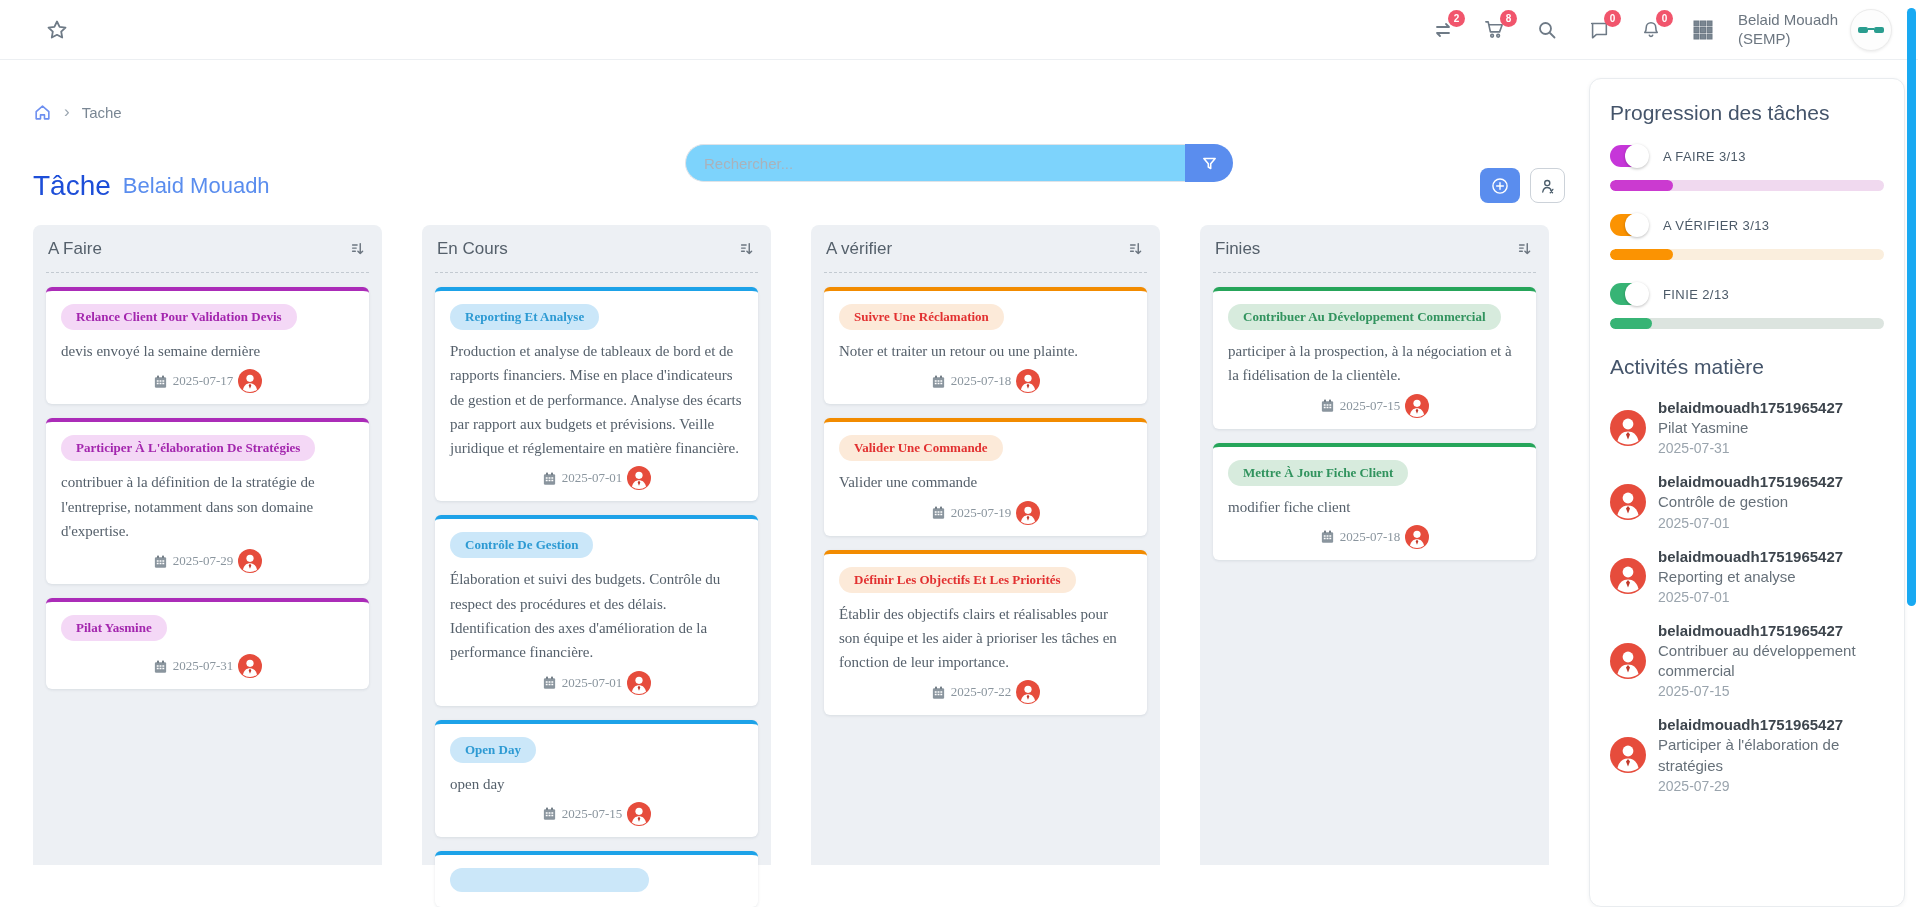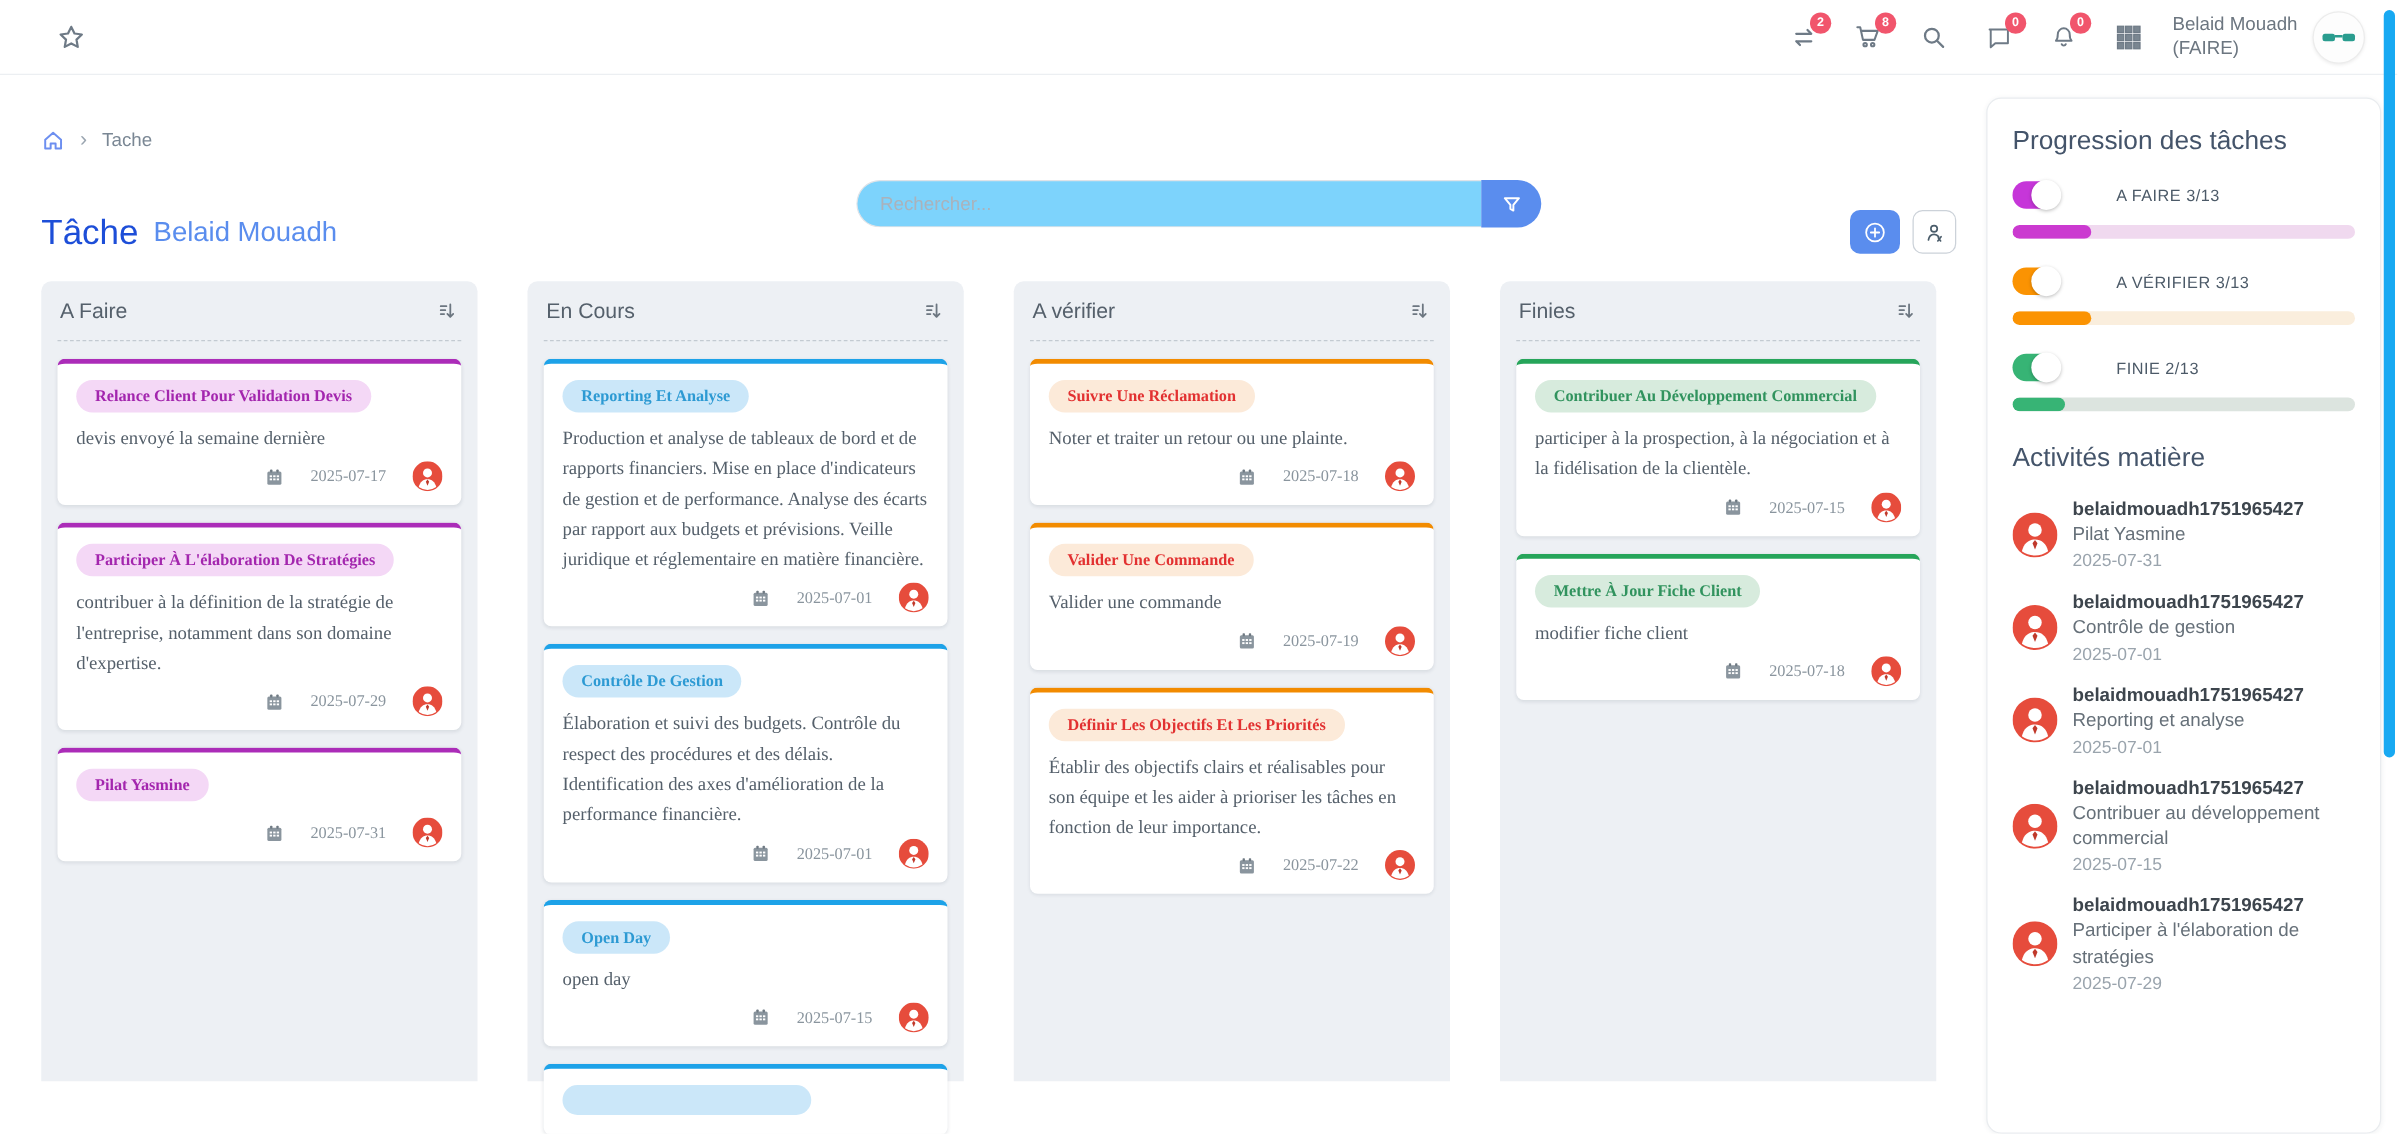--- a/index.html
+++ b/index.html
@@ -156,7 +156,7 @@
   <div class="user-block">
     <div class="user-name">
       <div>Belaid Mouadh</div>
-      <div>(FAIRE)</div>
+      <div>(SEMP)</div>
     </div>
     <div class="avatar-big">
       <svg width="34" height="34" viewBox="0 0 34 34" fill="none">

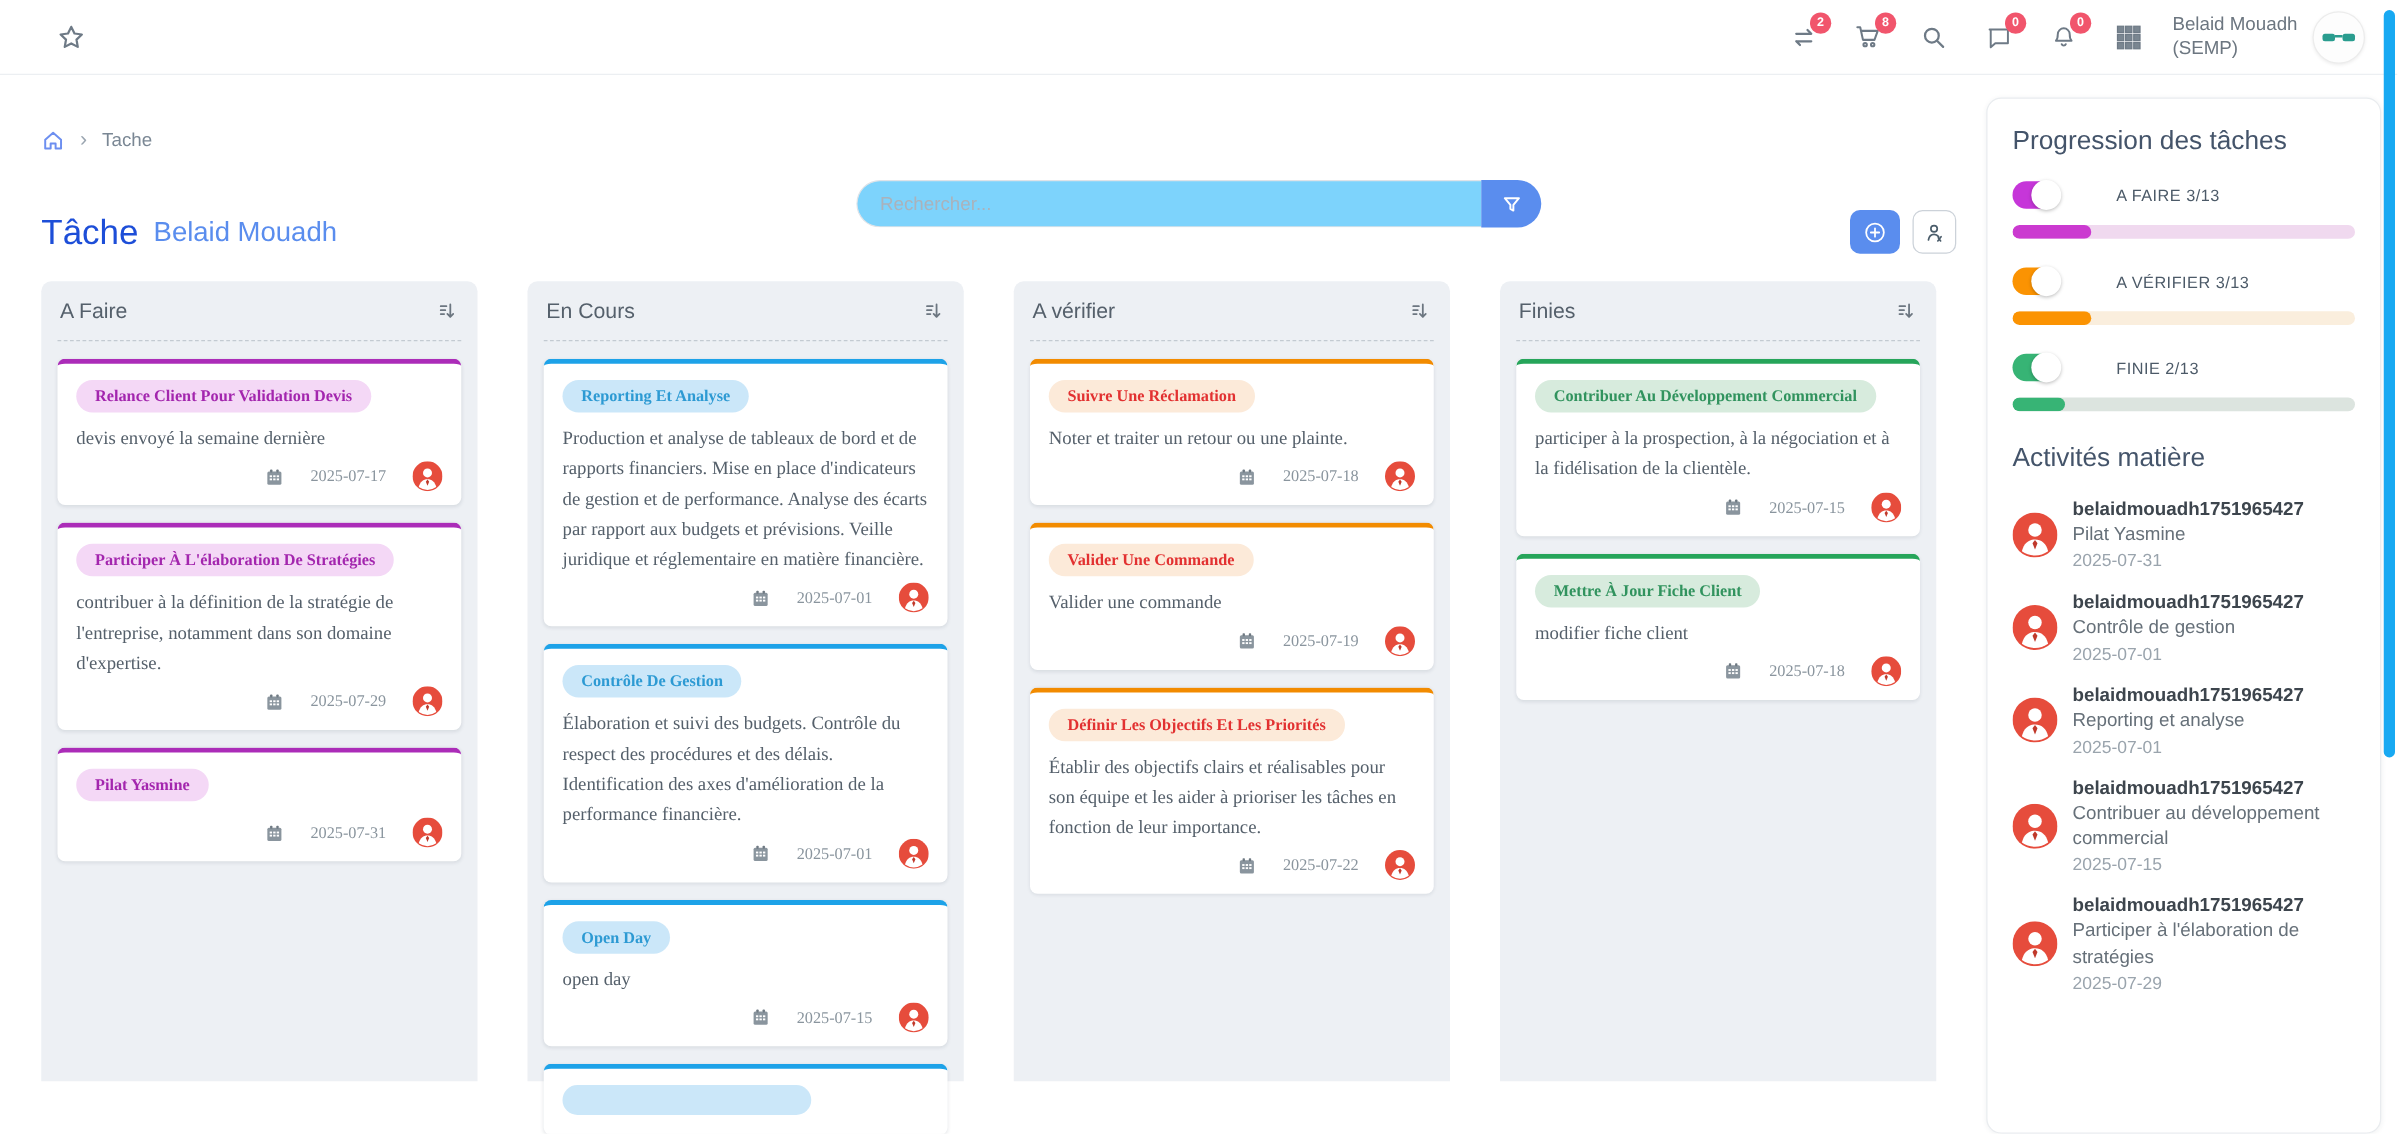--- a/index.html
+++ b/index.html
@@ -83,7 +83,7 @@
     cursor:pointer; flex:0 0 auto; }
   .toggle::after { content:""; position:absolute; right:-1px; top:-1px; width:24px;
     height:24px; background:#fff; border-radius:50%; box-shadow:0 1px 3px rgba(0,0,0,.25); }
-  .p-label { font-size:13px; color:#4c5a68; letter-spacing:.4px;margin-left:30px; }
+  .p-label { font-size:13px; color:#4c5a68; letter-spacing:.4px; }
   .p-track { height:11px; border-radius:6px; margin-top:13px; overflow:hidden; }
   .p-fill { height:100%; border-radius:6px; }
   .activity-list { display:flex; flex-direction:column; gap:17px; margin-top:4px; }

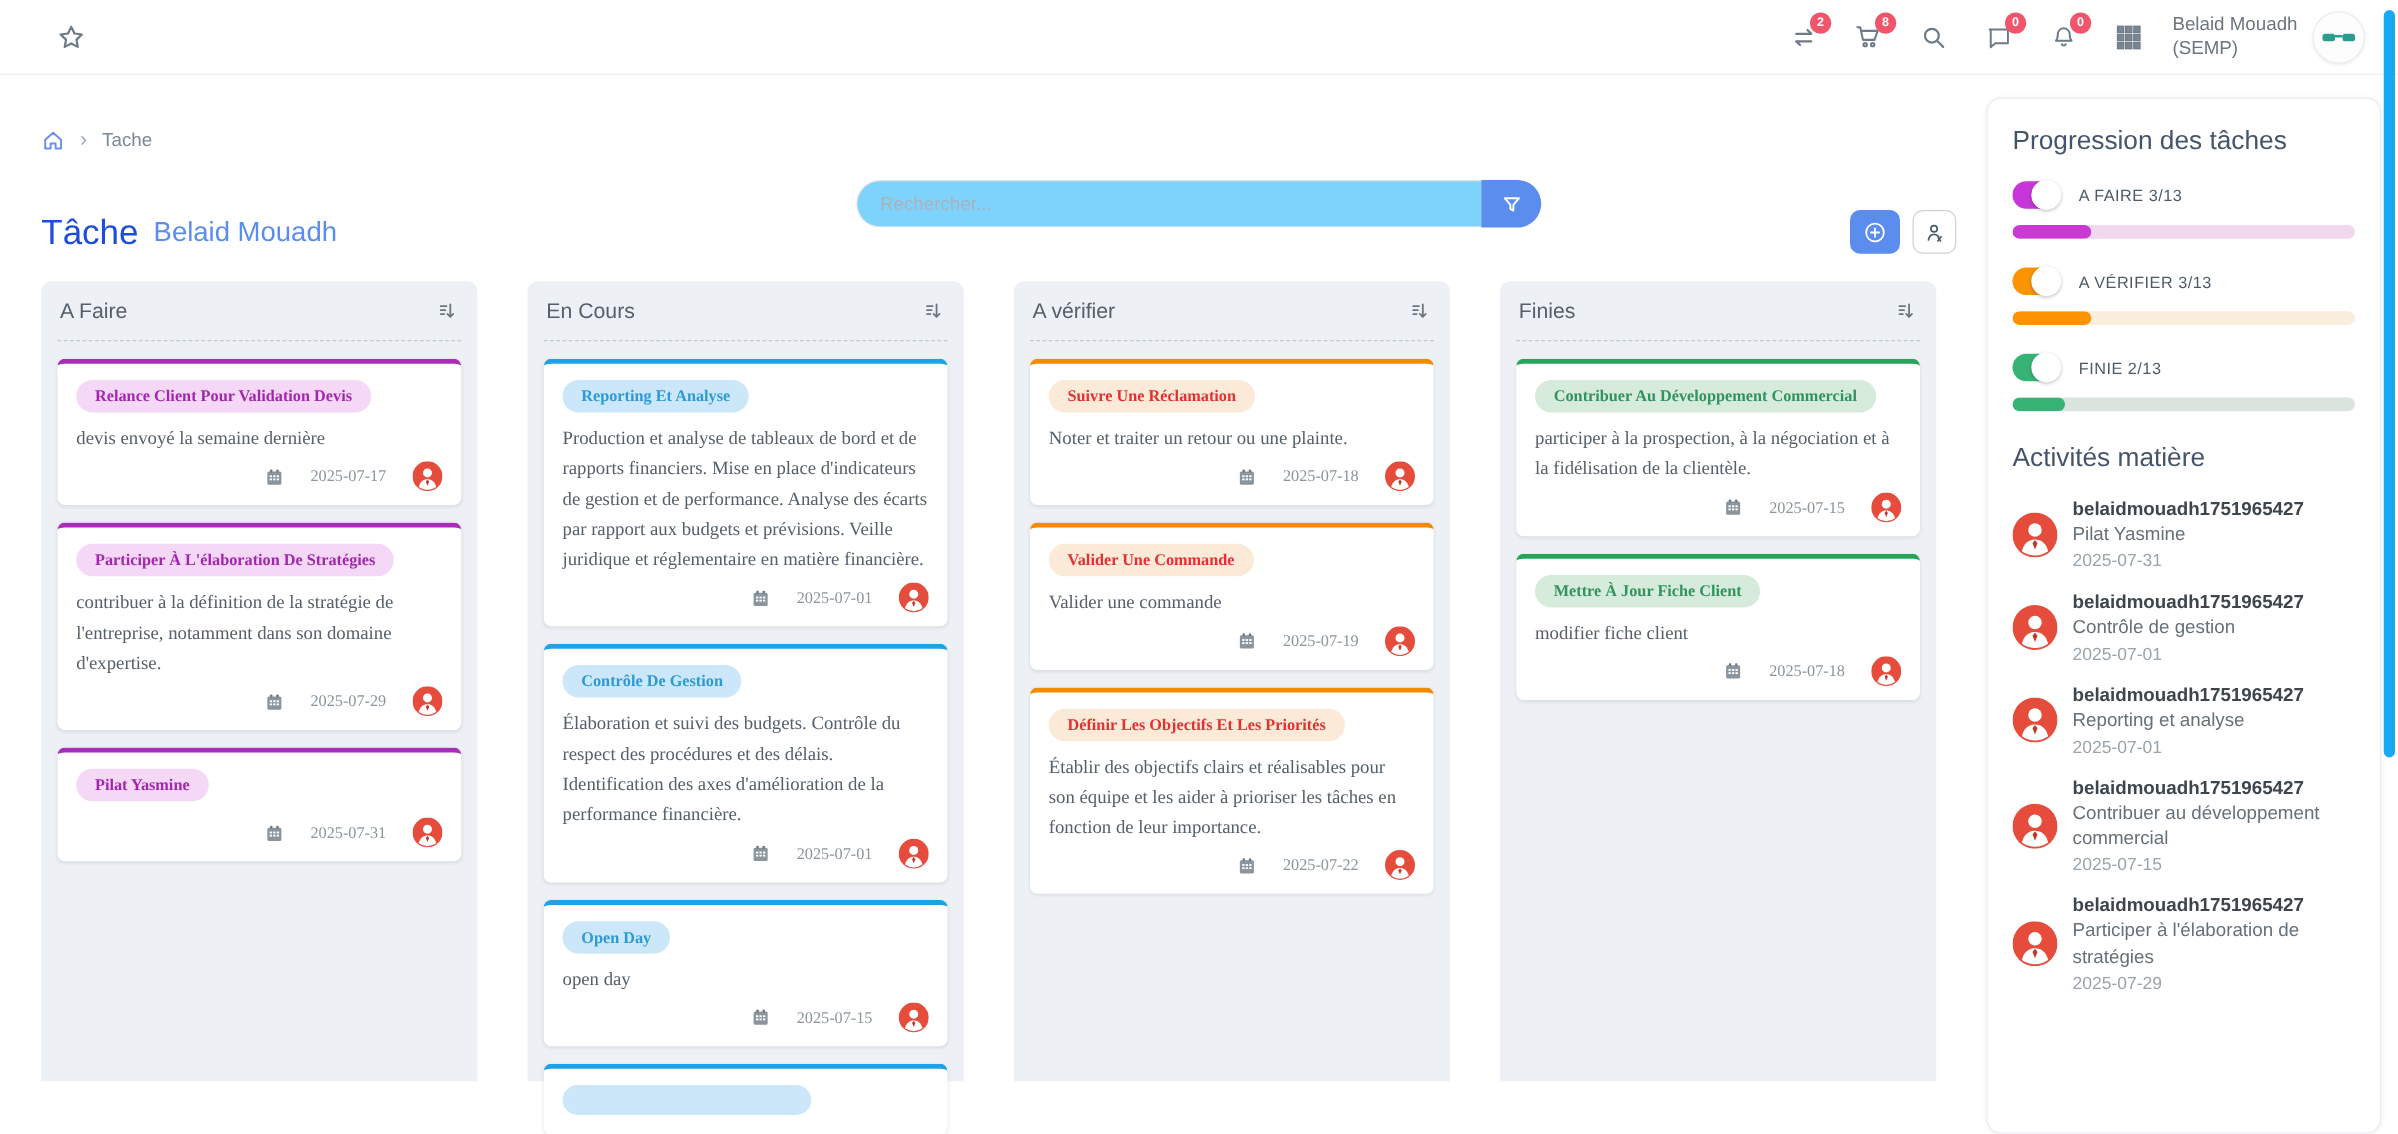--- a/index.html
+++ b/index.html
@@ -69,7 +69,7 @@
     font-size:13px; font-weight:bold; padding:5px 15px; border-radius:14px;
     margin-bottom:7px; max-width:100%; }
   .task-text { font-size:15px; line-height:1.62; color:#55606b; margin-top:2px; }
-  .task-footer { display:flex; align-items:center; justify-content:flex-end; gap:21px;
+  .task-footer { display:flex; align-items:center; justify-content:center; gap:5px;
     margin-top:6px; }
   .task-date { font-size:13px; color:#8a959e; }
   .avatar-sm { width:24px; height:24px; flex:0 0 auto; }

